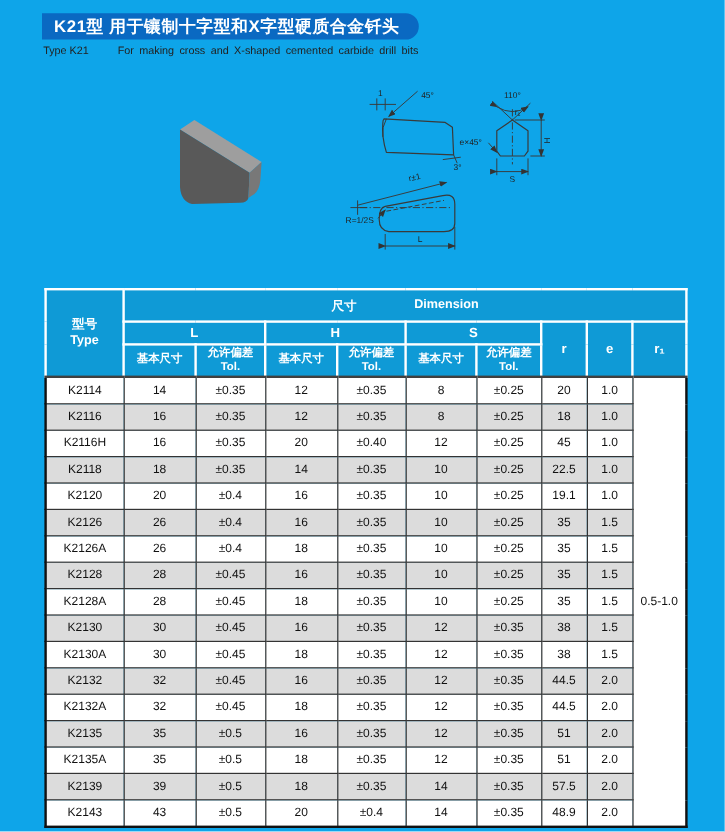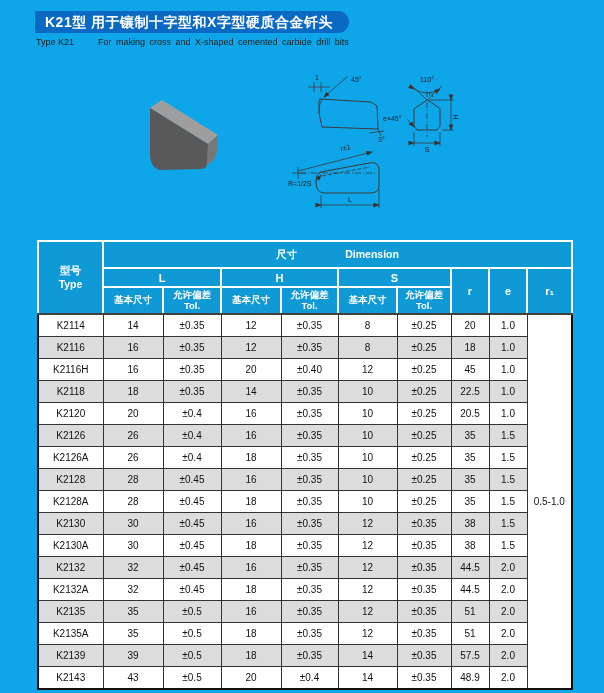--- a/index.html
+++ b/index.html
@@ -223,7 +223,7 @@
           <td>±0.35</td>
           <td>10</td>
           <td>±0.25</td>
-          <td>20.5</td>
+          <td>19.1</td>
           <td>1.0</td>
         </tr>
         <tr>

